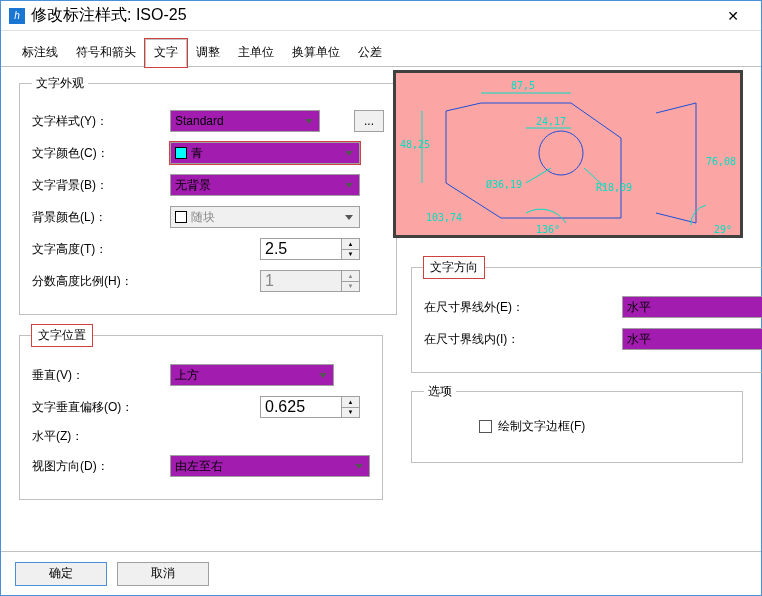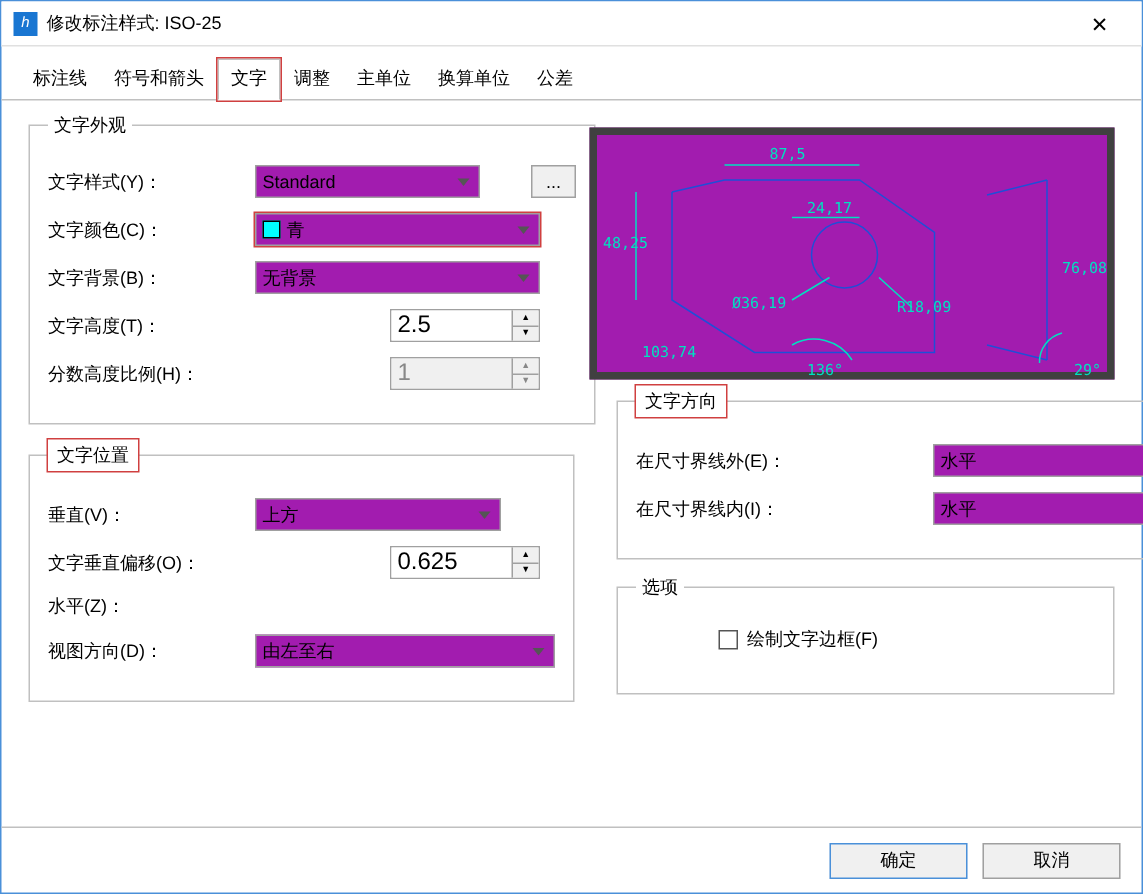--- a/index.html
+++ b/index.html
@@ -36,7 +36,7 @@
     justify-content: center;
     margin-right: 6px;
   }
-  .title-text { flex: 1; font-size: 12px; }
+  .title-text { flex: 1; font-size: 16px; }
   .close-btn {
     width: 40px; height: 28px;
     display: flex; align-items: center; justify-content: center;

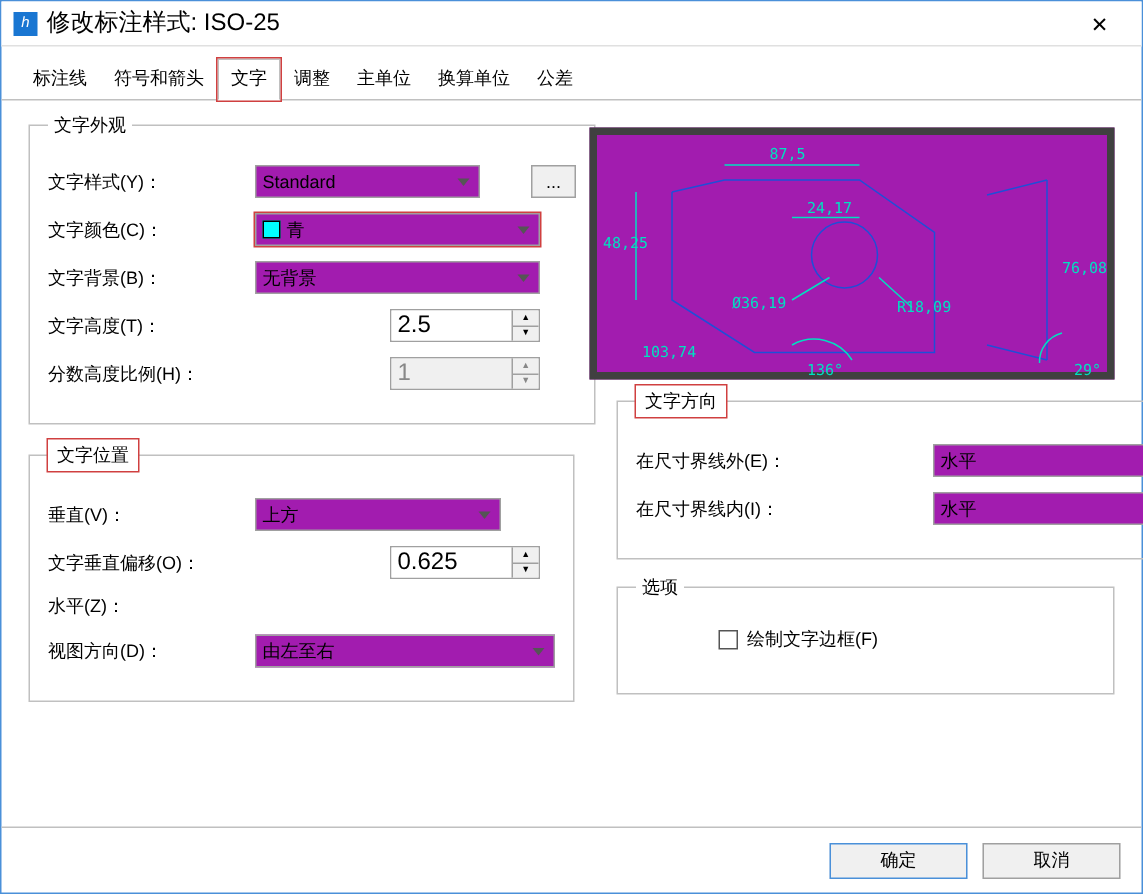--- a/index.html
+++ b/index.html
@@ -152,12 +152,12 @@
   }
   .preview {
     position: absolute;
-    top: 18px;
+    top: 3px;
     right: 18px;
     width: 350px;
     height: 168px;
-    background: #a21caf;
-    border: 5px solid #404040;
+    background: #fca5a5;
+    border: 3px solid #404040;
   }
   .left-col {
     width: 350px;

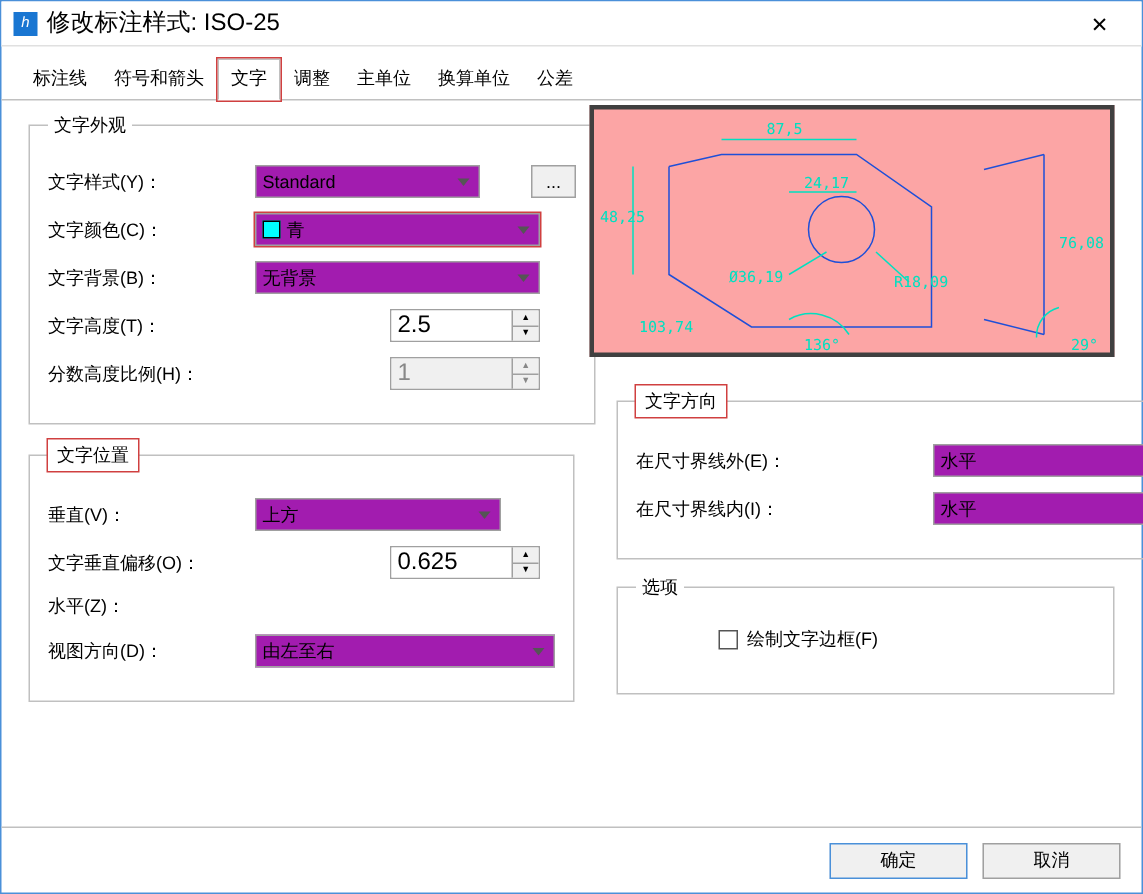--- a/index.html
+++ b/index.html
@@ -247,6 +247,13 @@
           </div>
         </div>
 
+        <div class="row">
+          <div class="lbl">背景颜色(L)：</div>
+          <div class="combo disabled" style="width:190px">
+            <span class="color-swatch" style="background:#fff"></span>
+            <span>随块</span>
+          </div>
+        </div>
 
         <div class="row">
           <div class="lbl" style="width:200px">文字高度(T)：</div>

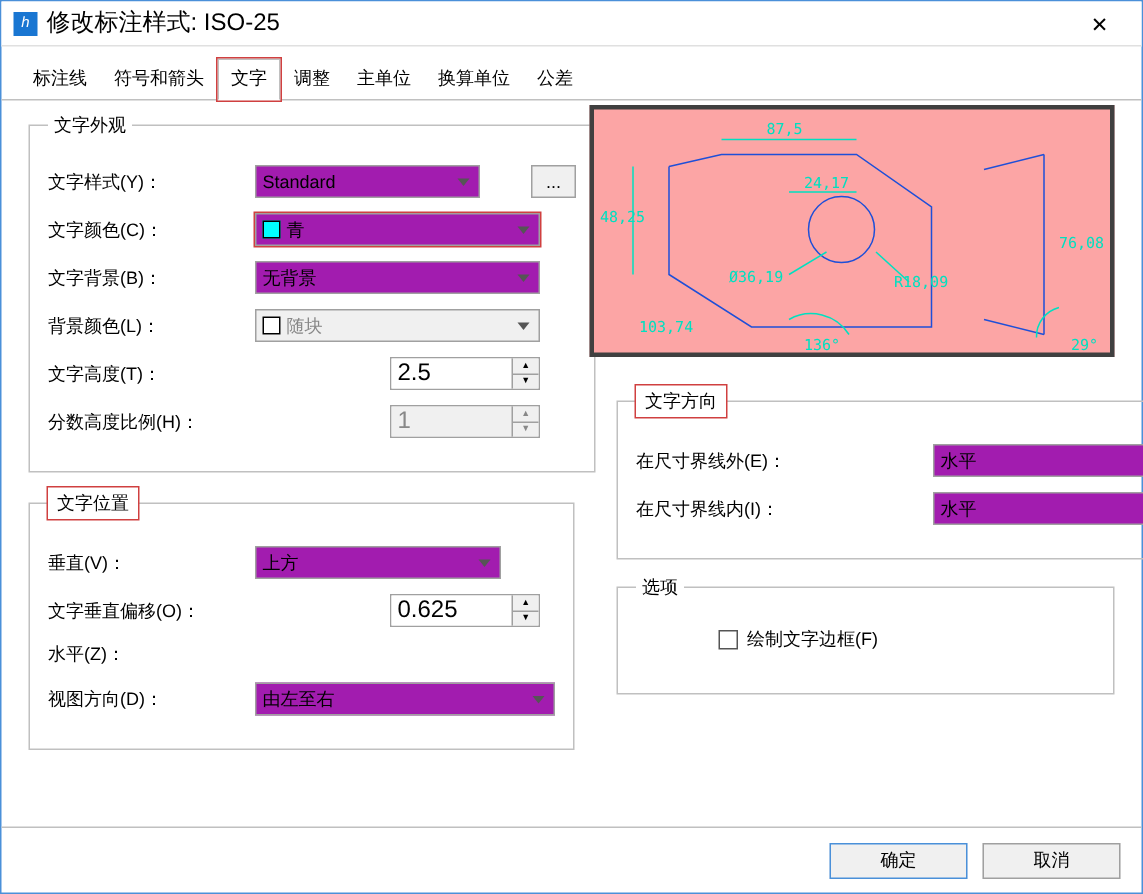--- a/index.html
+++ b/index.html
@@ -175,7 +175,6 @@
     height: 44px;
     border-top: 1px solid #c0c0c0;
     display: flex;
-    justify-content: flex-end;
     align-items: center;
     padding: 0 14px;
     gap: 10px;

